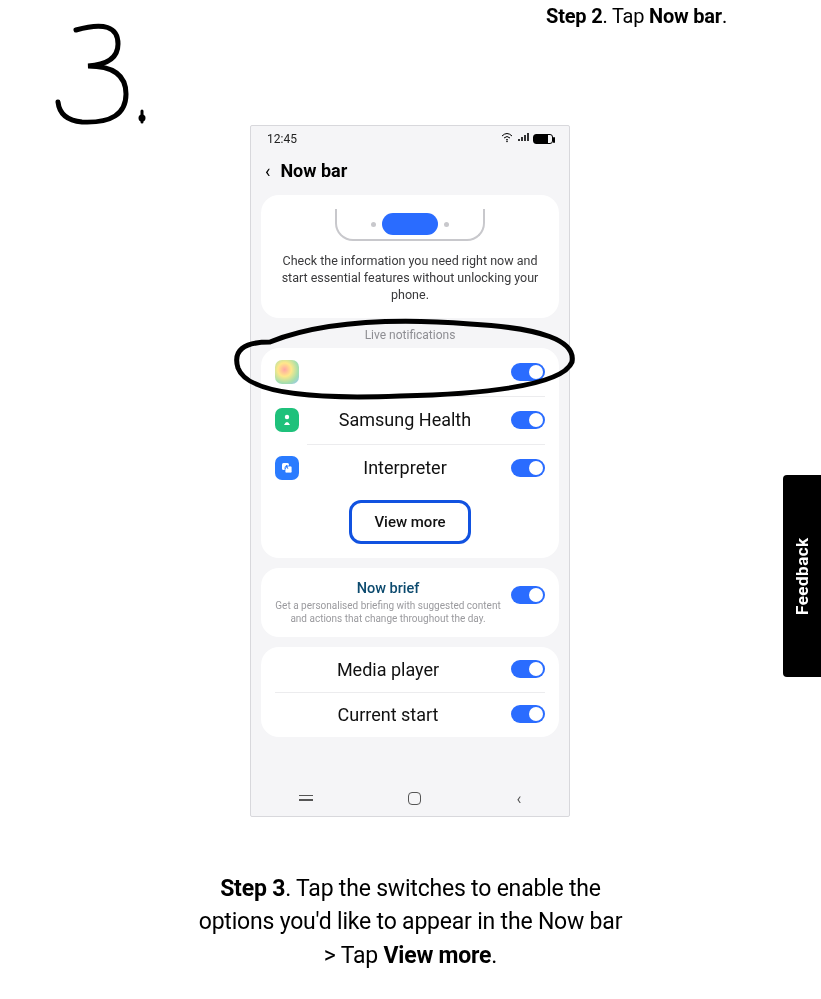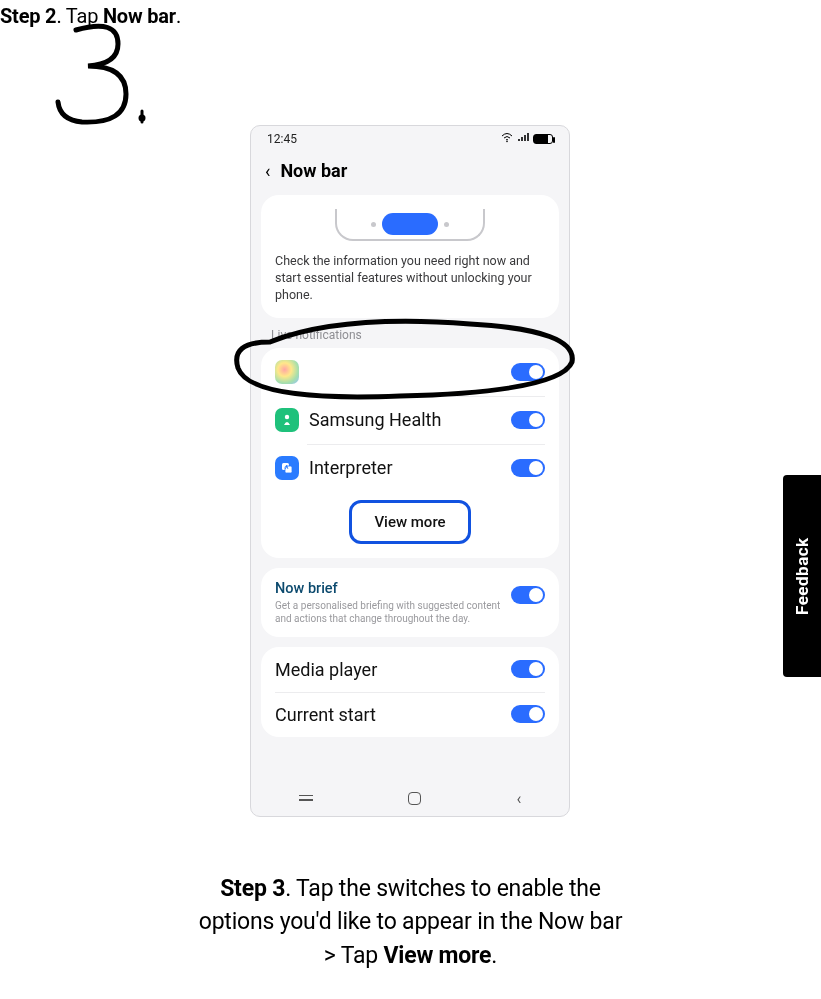--- a/index.html
+++ b/index.html
@@ -8,7 +8,7 @@
   .page { width: 821px; height: 999px; position: relative; }
 
   
-  .step2 { position: absolute; top: 4px; left: 0; width: 727px; text-align: left; font-size: 20px; font-weight: 400; letter-spacing: -0.2px; }
+  .step2 { position: absolute; top: 4px; left: 0; width: 727px; text-align: right; font-size: 20px; font-weight: 400; letter-spacing: -0.2px; }
   .step2 .bold { font-weight: 700; }
 
   

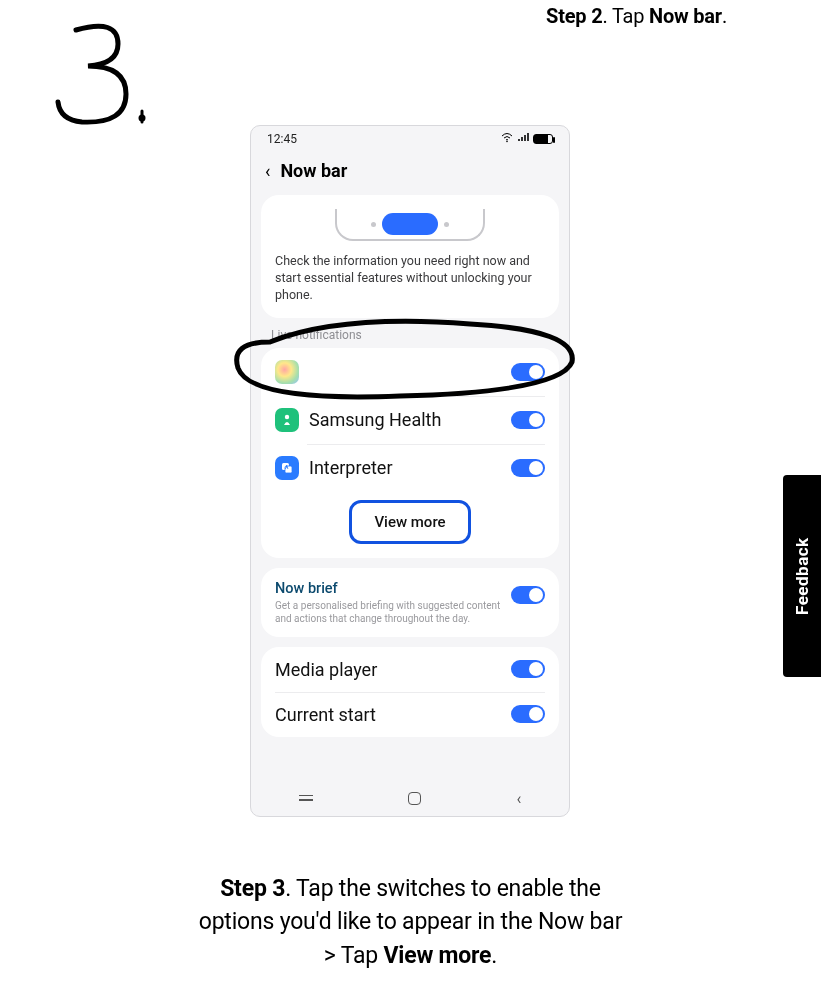--- a/index.html
+++ b/index.html
@@ -19,7 +19,7 @@
   .hand3 { position: absolute; top: 20px; left: 46px; width: 110px; height: 120px; }
 
   
-  .phone { position: absolute; top: 125px; left: 250px; width: 320px; height: 692px; background: #f5f5f7; border: 1px solid #d8d8dc; border-radius: 10px; overflow: hidden; }
+  .phone { position: absolute; top: 125px; left: 250px; width: 320px; height: 692px; background: #f5f5f7; border: 1px solid #d8d8dc; border-radius: 2px; overflow: hidden; text-align: center; }
 
   .status-bar { display: flex; justify-content: space-between; align-items: center; padding: 6px 16px 4px; font-size: 12px; color: #222; }
   .status-right { display: flex; align-items: center; gap: 4px; }

